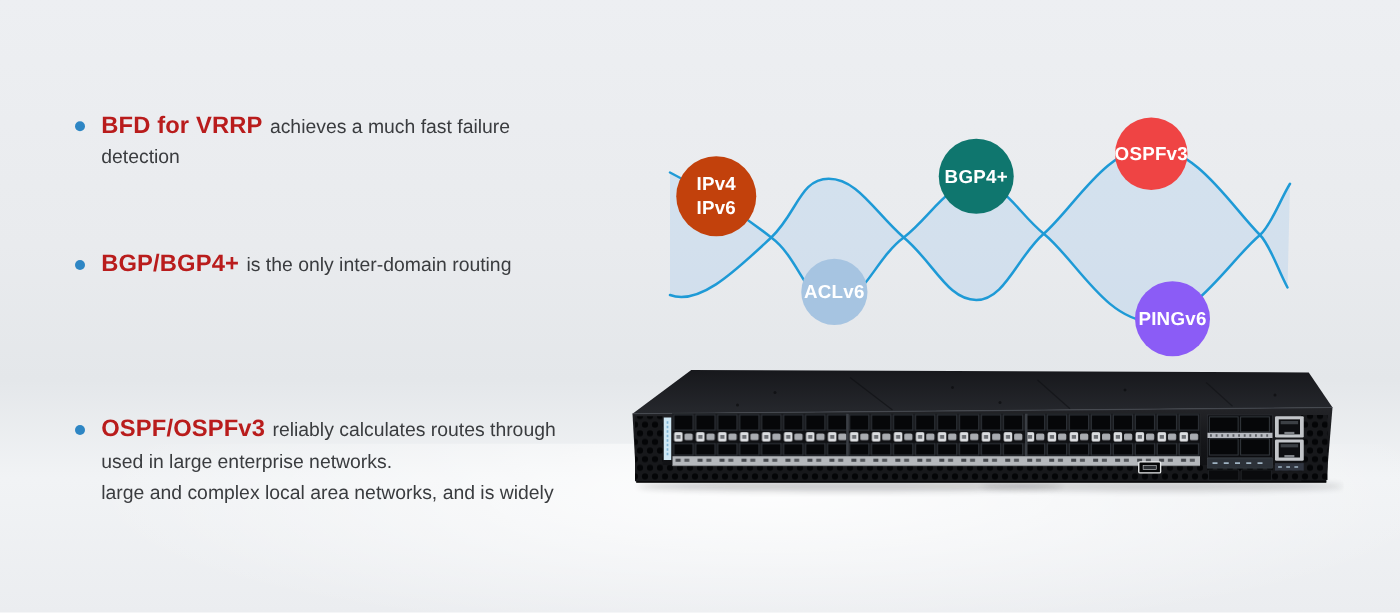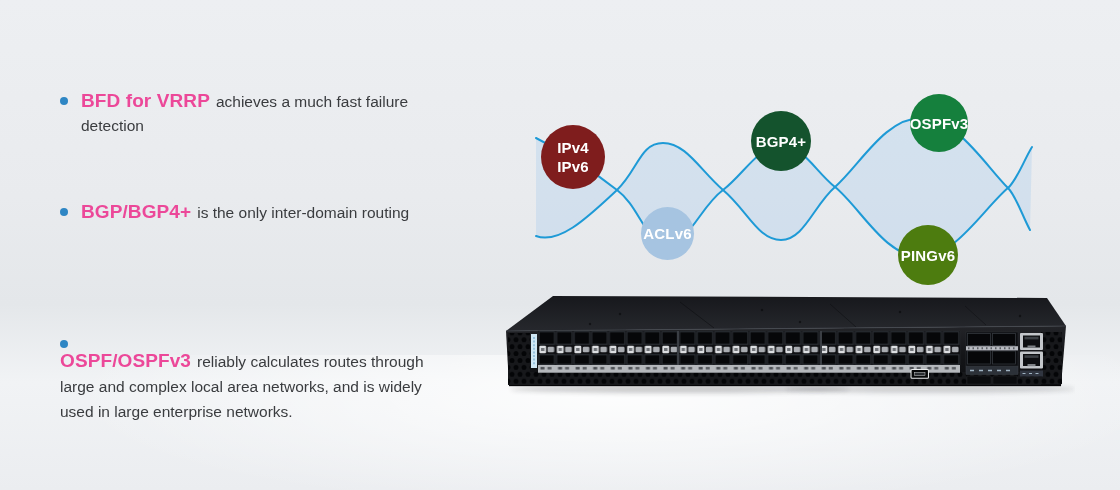--- a/index.html
+++ b/index.html
@@ -26,7 +26,7 @@
     background:#2e86c4;margin:9px 13px 0 0;
   }
   .ftext{width:392px;font-size:15.5px;line-height:24px;color:#3a3c3f;}
-  .fheading{font-weight:bold;font-size:19px;color:#ec4899;margin-right:6px;letter-spacing:0.1px;}
+  .fheading{font-weight:bold;font-size:19px;color:#b91c1c;margin-right:6px;letter-spacing:0.1px;}
   .fline{margin-top:1px;}
   .ffooter{margin-top:9px;}
 

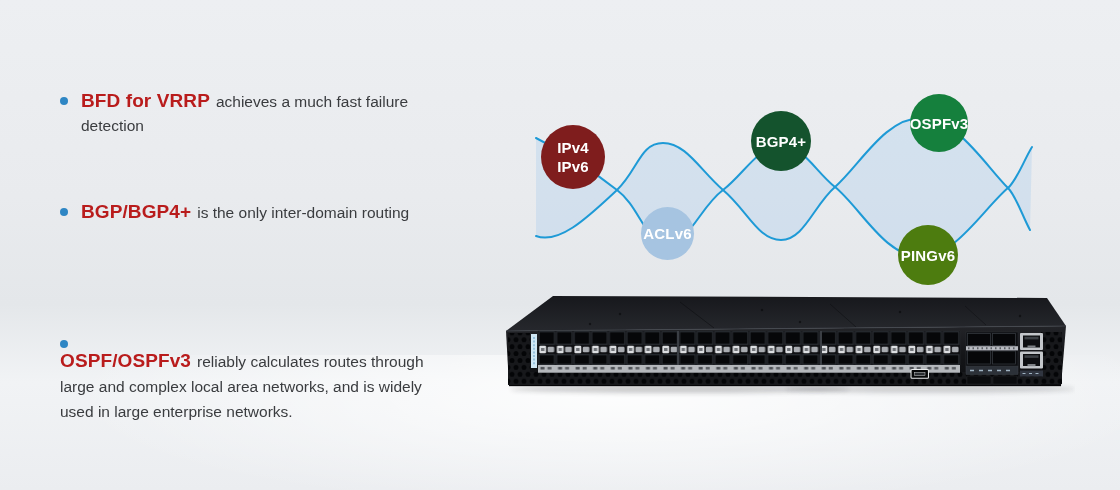--- a/index.html
+++ b/index.html
@@ -42,7 +42,7 @@
   .pnode.dark1{left:11px; top:35px; width:64px;height:64px;background:#7f1d1d;}
   .pnode.light1{left:111px;top:117px;width:53px;height:53px;background:#a6c4e1;text-align:right;}
   .pnode.dark2{left:221px;top:21px; width:60px;height:60px;background:#14532d;}
-  .pnode.dark3{left:380px;top:4px;  width:58px;height:58px;background:#15803d;}
+  .pnode.dark3{left:362px;top:4px;  width:58px;height:58px;background:#ef4444;}
   .pnode.light2{left:368px;top:135px;width:60px;height:60px;background:#4d7c0f;text-align:center;}
 
   

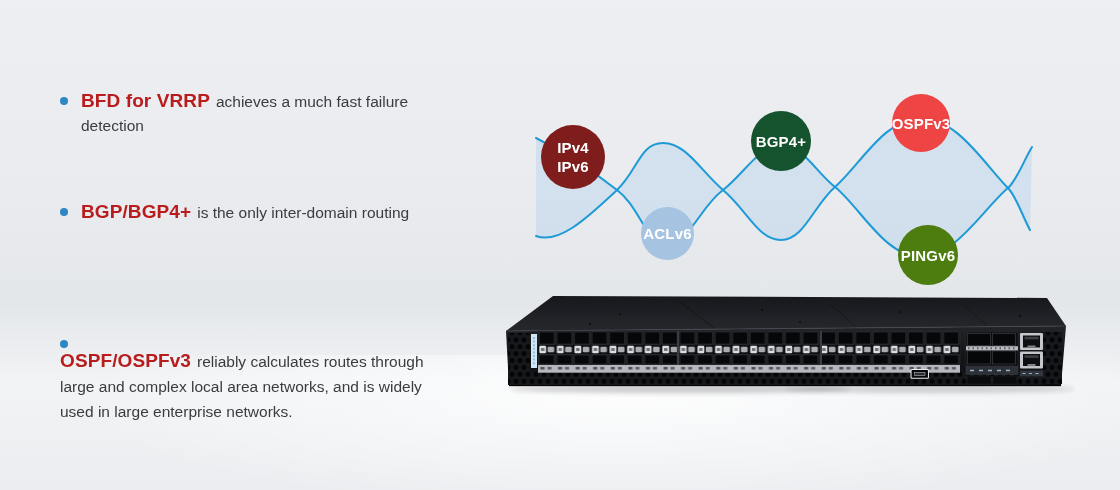--- a/index.html
+++ b/index.html
@@ -39,7 +39,7 @@
     color:#fff;font-weight:bold;font-size:15px;line-height:19px;
     white-space:pre-line;letter-spacing:0.2px;
   }
-  .pnode.dark1{left:11px; top:35px; width:64px;height:64px;background:#7f1d1d;}
+  .pnode.dark1{left:11px; top:35px; width:64px;height:64px;background:#c2410c;}
   .pnode.light1{left:111px;top:117px;width:53px;height:53px;background:#a6c4e1;text-align:right;}
   .pnode.dark2{left:221px;top:21px; width:60px;height:60px;background:#14532d;}
   .pnode.dark3{left:362px;top:4px;  width:58px;height:58px;background:#ef4444;}

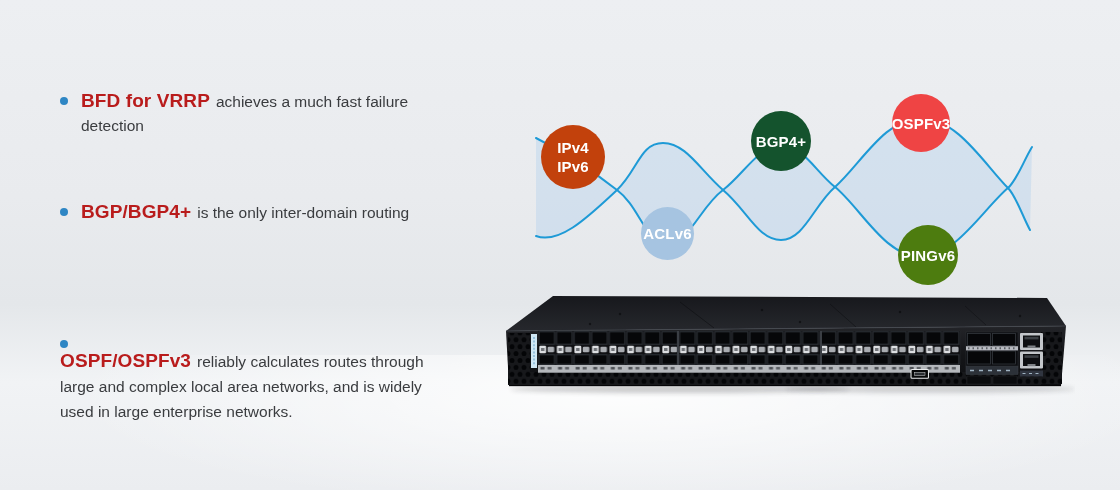--- a/index.html
+++ b/index.html
@@ -41,7 +41,7 @@
   }
   .pnode.dark1{left:11px; top:35px; width:64px;height:64px;background:#c2410c;}
   .pnode.light1{left:111px;top:117px;width:53px;height:53px;background:#a6c4e1;text-align:right;}
-  .pnode.dark2{left:221px;top:21px; width:60px;height:60px;background:#14532d;}
+  .pnode.dark2{left:221px;top:21px; width:60px;height:60px;background:#0f766e;}
   .pnode.dark3{left:362px;top:4px;  width:58px;height:58px;background:#ef4444;}
   .pnode.light2{left:368px;top:135px;width:60px;height:60px;background:#4d7c0f;text-align:center;}
 

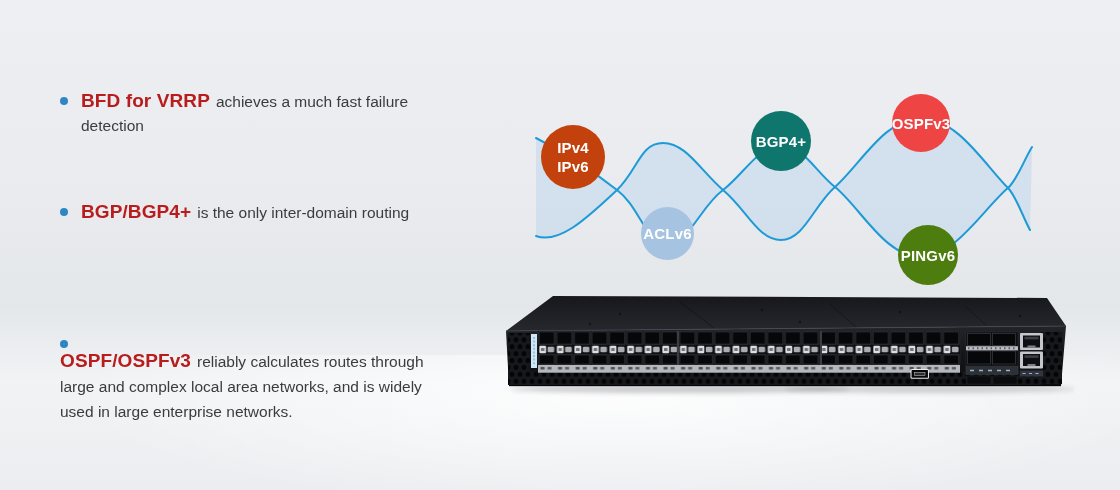--- a/index.html
+++ b/index.html
@@ -43,7 +43,7 @@
   .pnode.light1{left:111px;top:117px;width:53px;height:53px;background:#a6c4e1;text-align:right;}
   .pnode.dark2{left:221px;top:21px; width:60px;height:60px;background:#0f766e;}
   .pnode.dark3{left:362px;top:4px;  width:58px;height:58px;background:#ef4444;}
-  .pnode.light2{left:368px;top:135px;width:60px;height:60px;background:#4d7c0f;text-align:center;}
+  .pnode.light2{left:378px;top:135px;width:60px;height:60px;background:#8b5cf6;text-align:center;}
 
   
   .switch-wrap{position:absolute;left:500px;top:288px;width:575px;height:110px;}

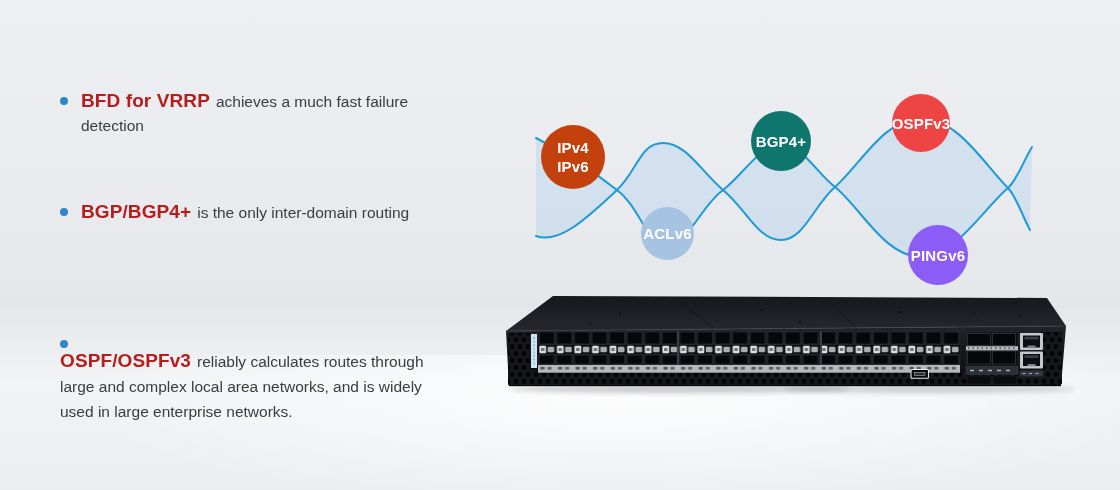--- a/index.html
+++ b/index.html
@@ -20,7 +20,7 @@
   .feature{position:absolute;left:0;display:flex;align-items:flex-start;}
   .feature.f1{top:0;}
   .feature.f2{top:111px;}
-  .feature.f3{top:243px;flex-direction:column;}
+  .feature.f3{top:243px;}
   .bullet{
     flex:0 0 auto;width:8px;height:8px;border-radius:50%;
     background:#2e86c4;margin:9px 13px 0 0;

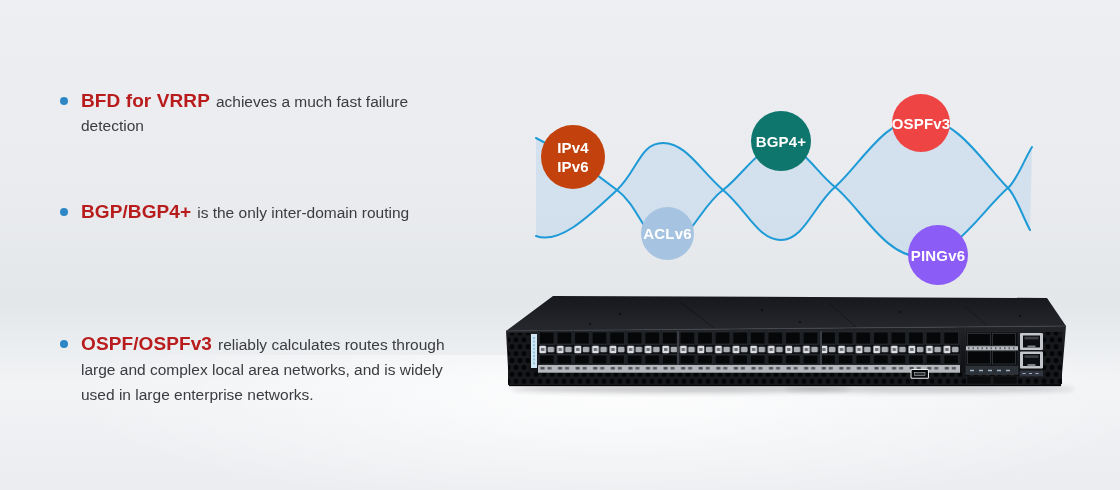--- a/index.html
+++ b/index.html
@@ -74,8 +74,8 @@
       <span class="bullet"></span>
       <div class="ftext">
         <div class="fline"><span class="fheading">OSPF/OSPFv3</span><span>reliably calculates routes through</span></div>
+        <div class="fline">used in large enterprise networks.</div>
         <div class="fline">large and complex local area networks, and is widely</div>
-        <div class="fline">used in large enterprise networks.</div>
       </div>
     </div>
   </section>

